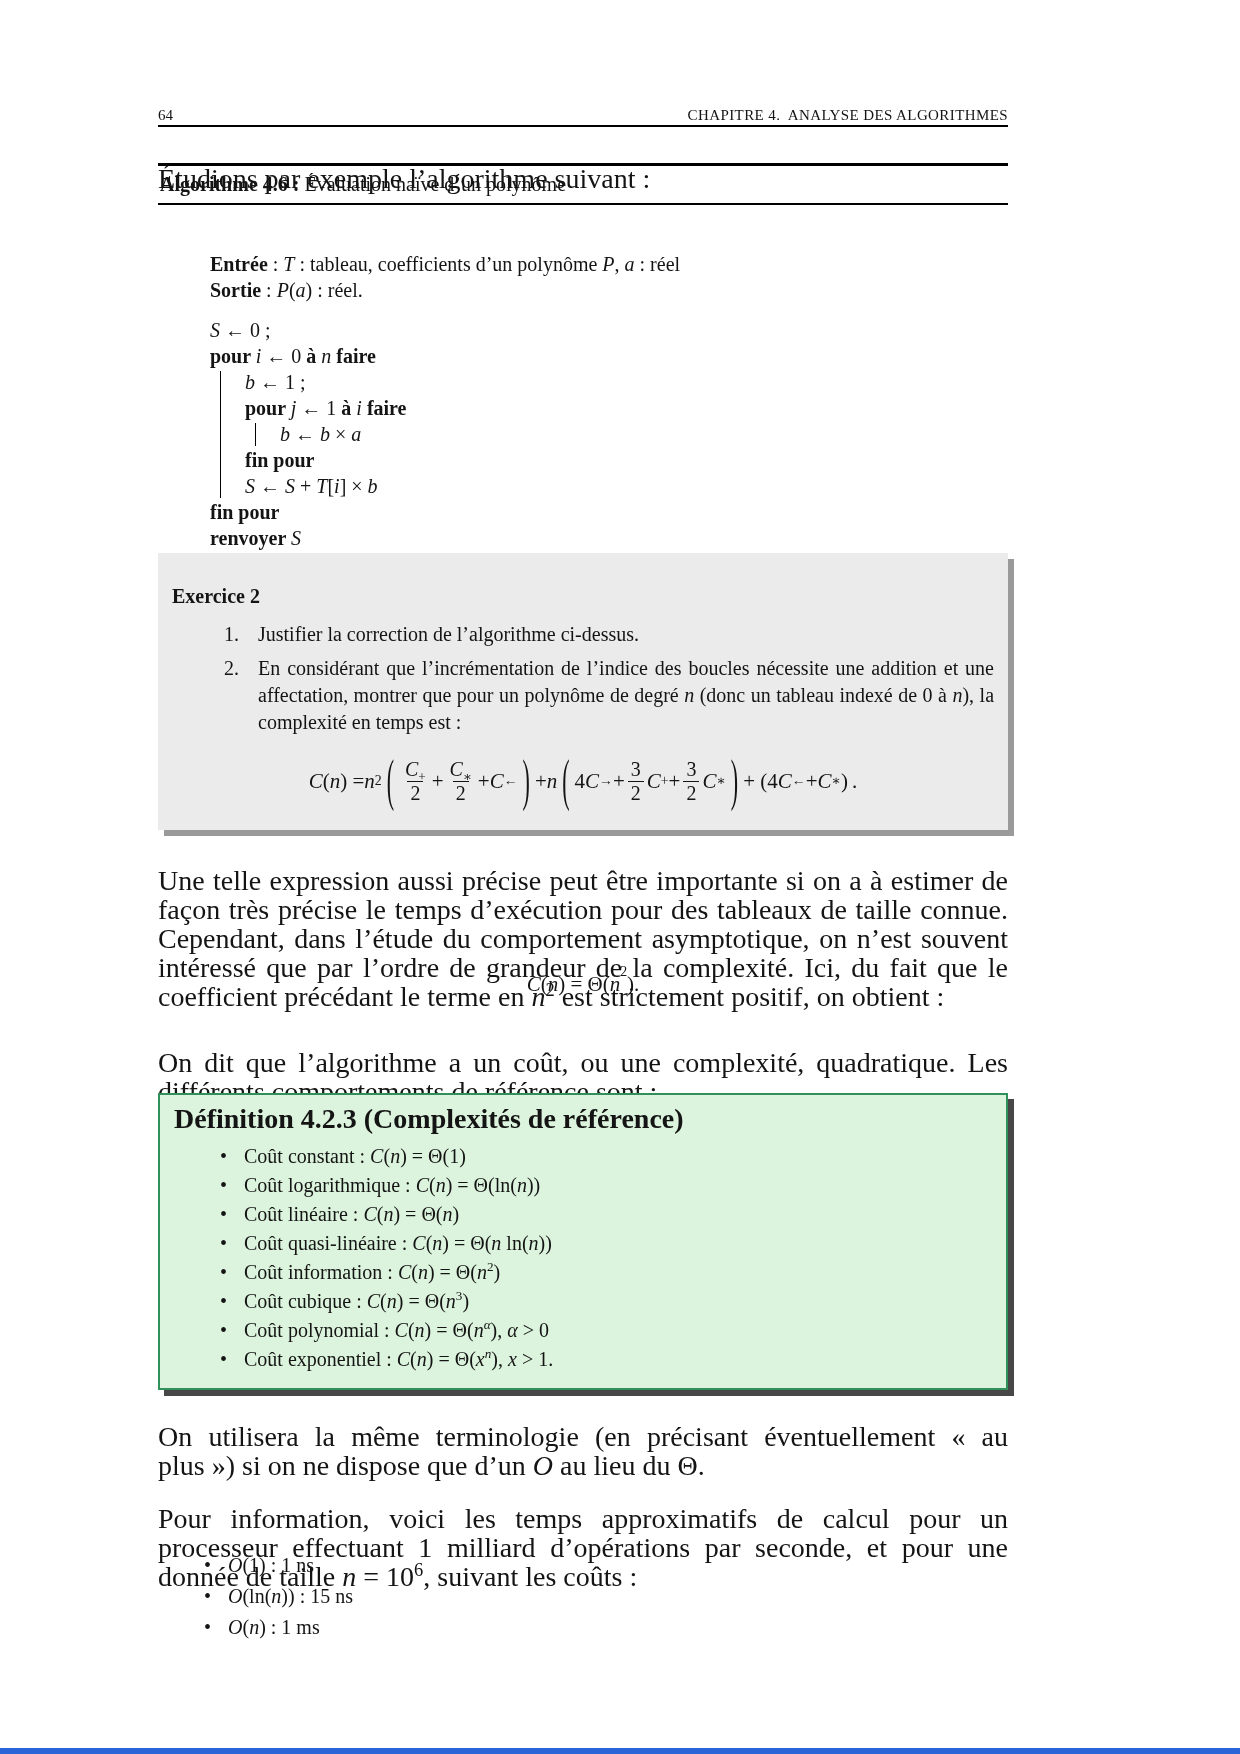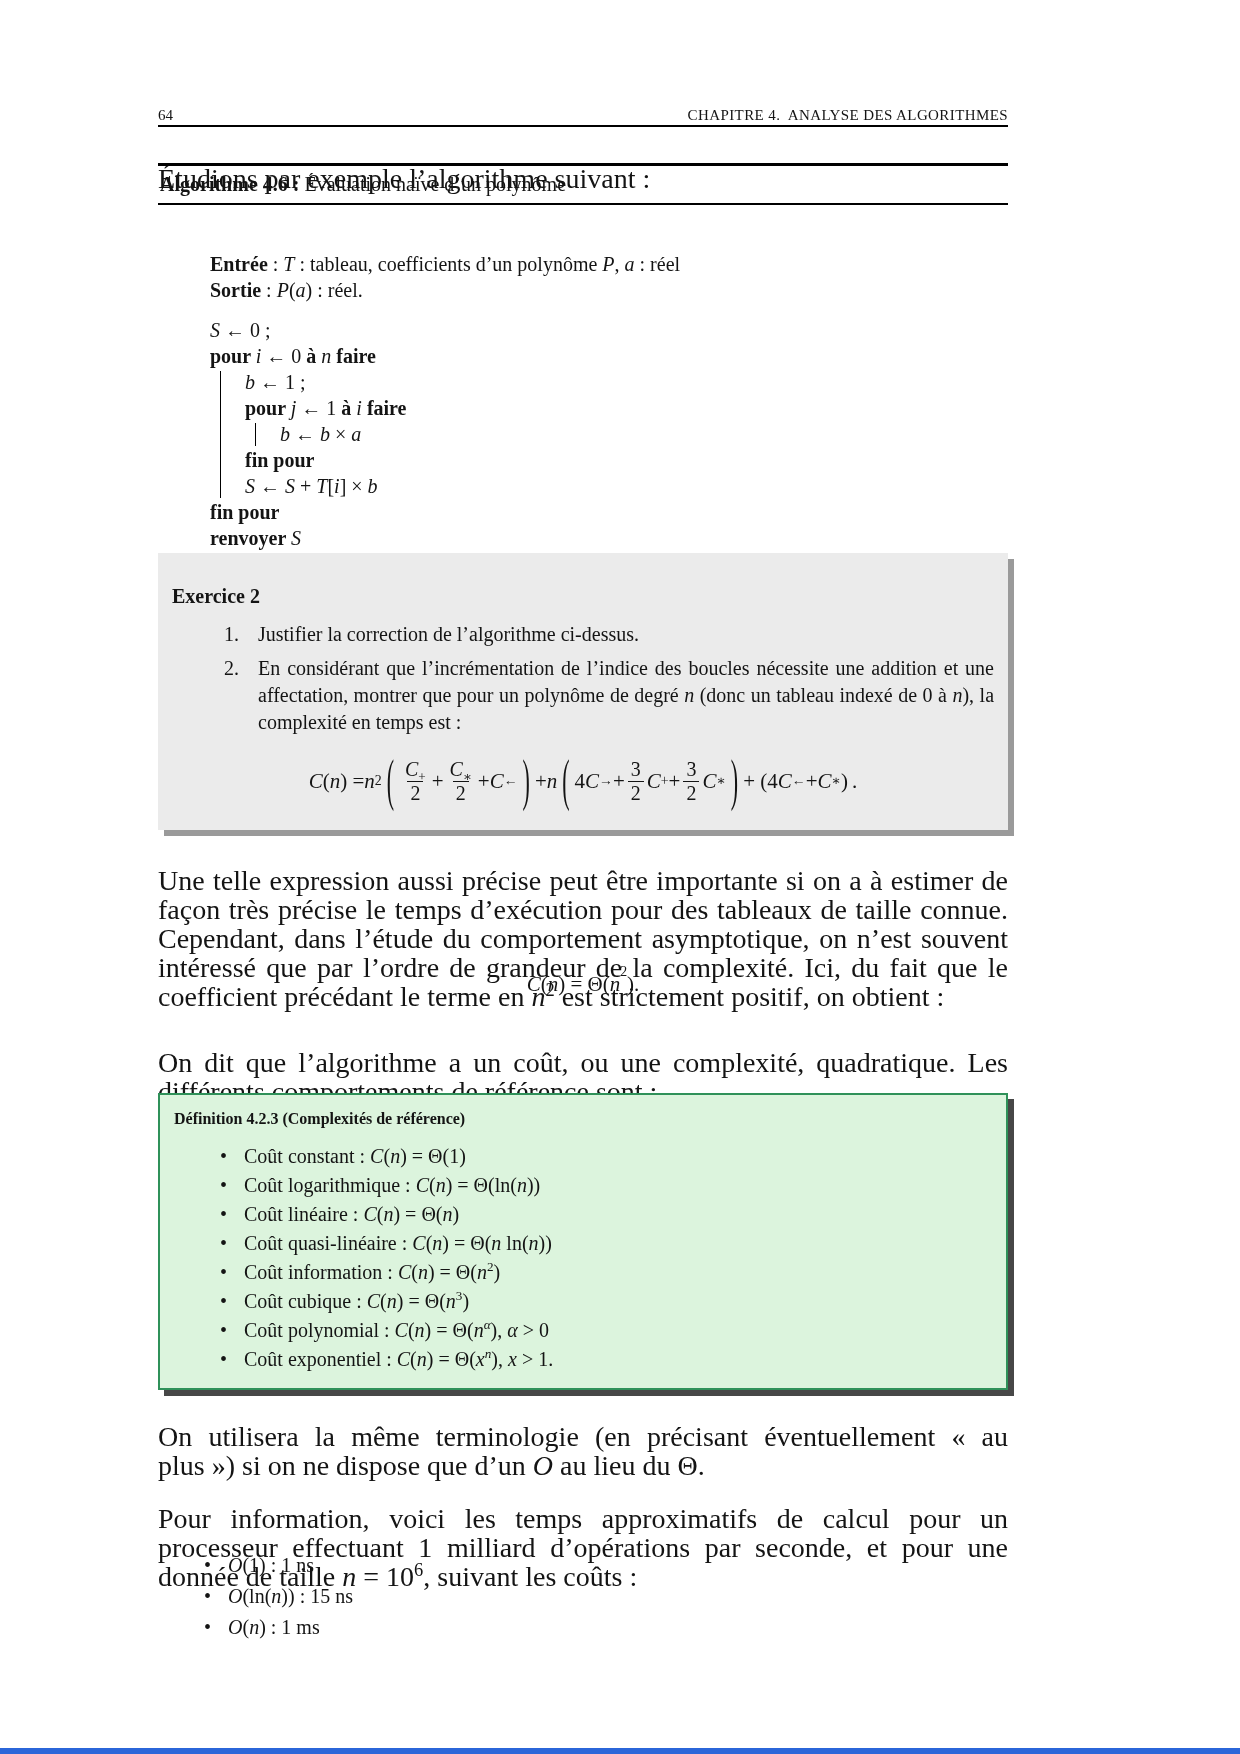--- a/index.html
+++ b/index.html
@@ -55,7 +55,7 @@
   
   .definition{top:1093px;background:var(--definition_bg,#dcf4dd);border:2px solid var(--definition_border,#2f9159);
               box-shadow:6px 6px 0 var(--definition_shadow,#474747);padding:11px 14px 14px;box-sizing:border-box;}
-  .definition-title{font-size:16px;font-weight:bold;line-height:26px;}
+  .definition-title{font-size:28px;font-weight:bold;line-height:26px;}
   .blist{margin-top:10px;padding-left:46px;}
   .bitem{display:flex;font-size:20px;line-height:29px;}
   .bmarker{width:24px;flex-shrink:0;}

